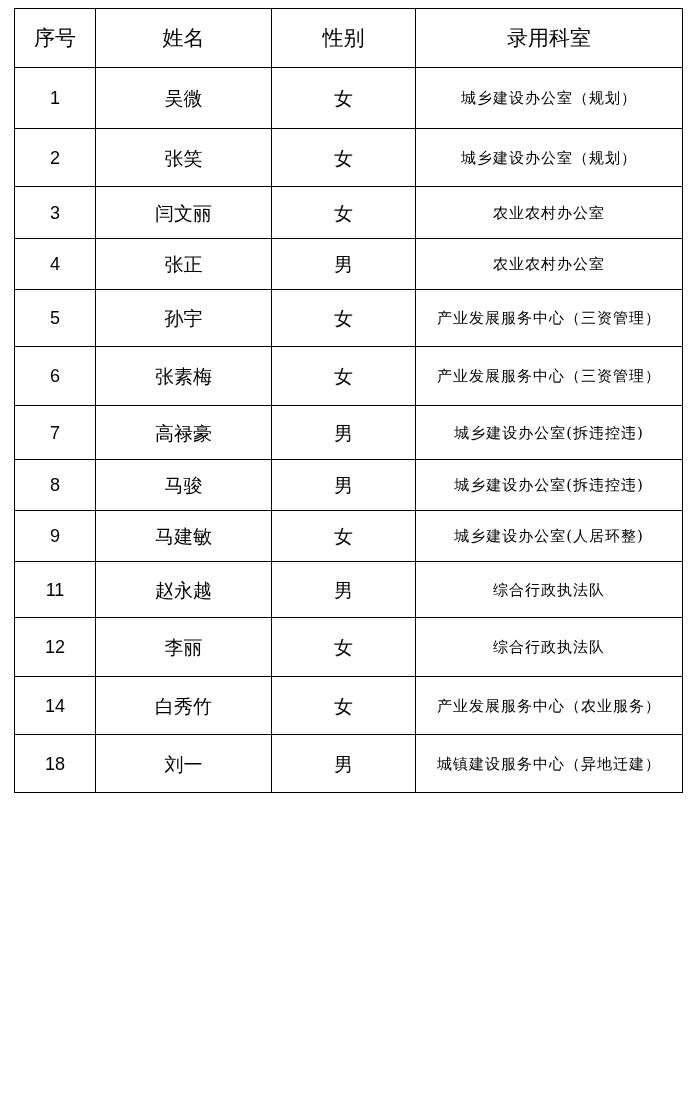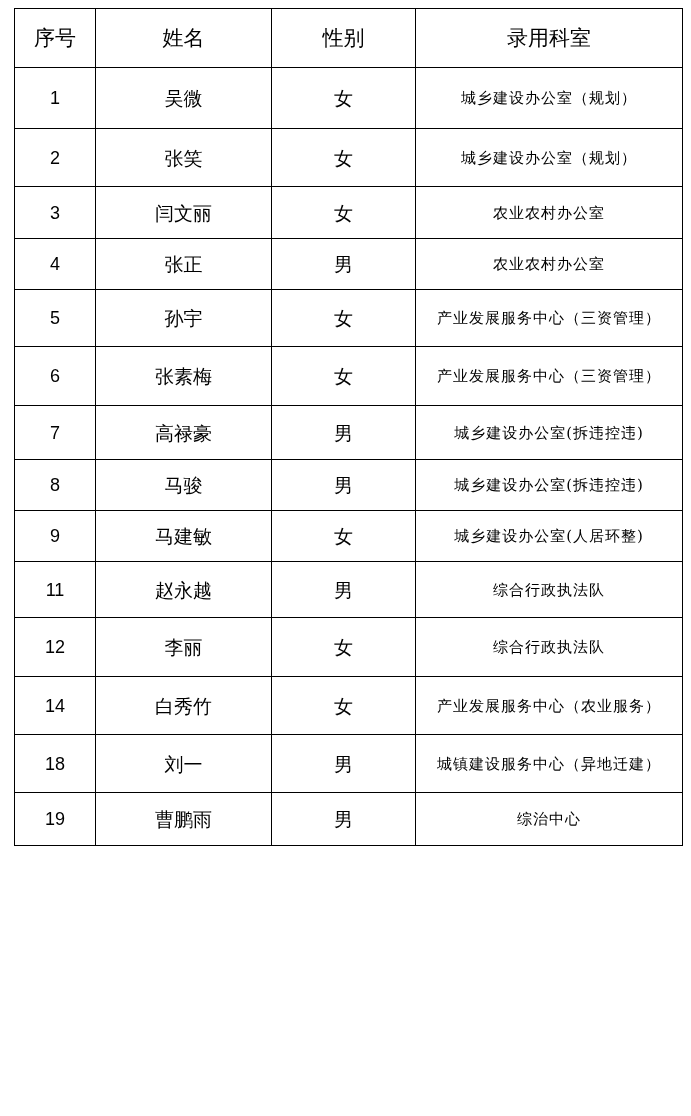--- a/index.html
+++ b/index.html
@@ -110,12 +110,6 @@
       <td>男</td>
       <td class="dept">城镇建设服务中心（异地迁建）</td>
     </tr>
-    <tr style="height:53px">
-      <td class="num">19</td>
-      <td>曹鹏雨</td>
-      <td>男</td>
-      <td class="dept">综治中心</td>
-    </tr>
   </tbody>
 </table>
 

